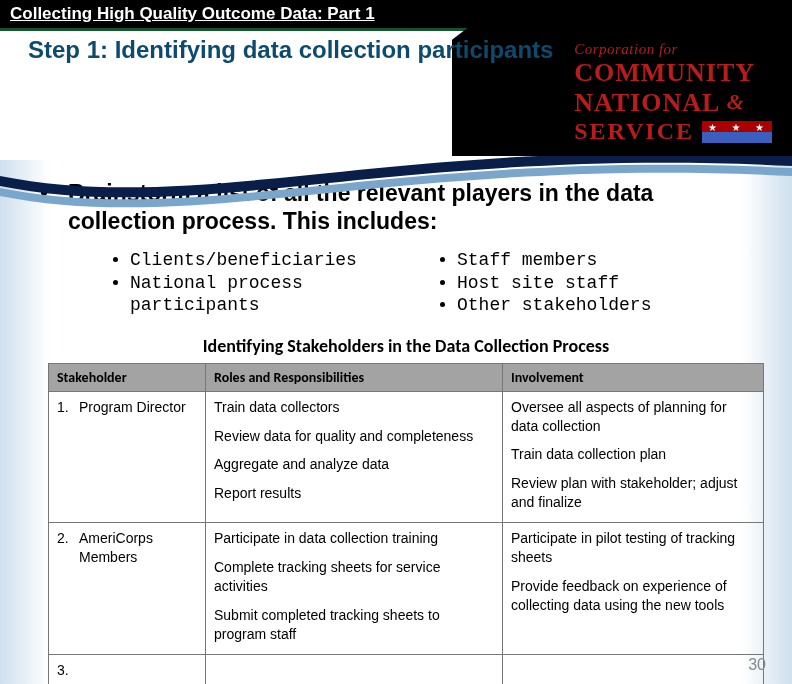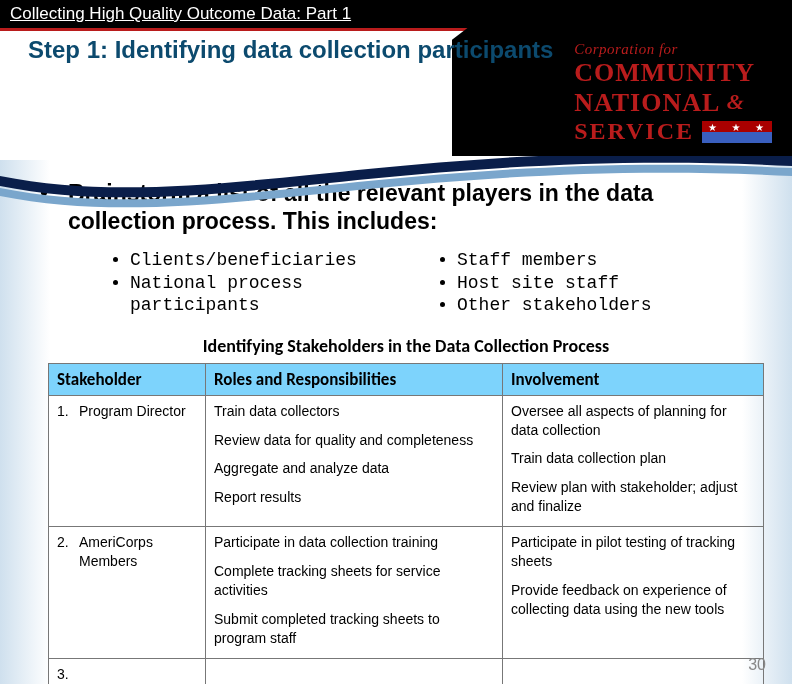--- a/index.html
+++ b/index.html
@@ -15,10 +15,10 @@
   .topbar {
     background: #000;
     color: #fff;
-    font-weight: normal;
+    font-weight: bold;
     font-size: 17px;
     padding: 4px 10px 4px 10px;
-    border-bottom: 3px solid #b91c1c;
+    border-bottom: 3px solid #14532d;
     text-decoration: underline;
   }
   .header-wrap {

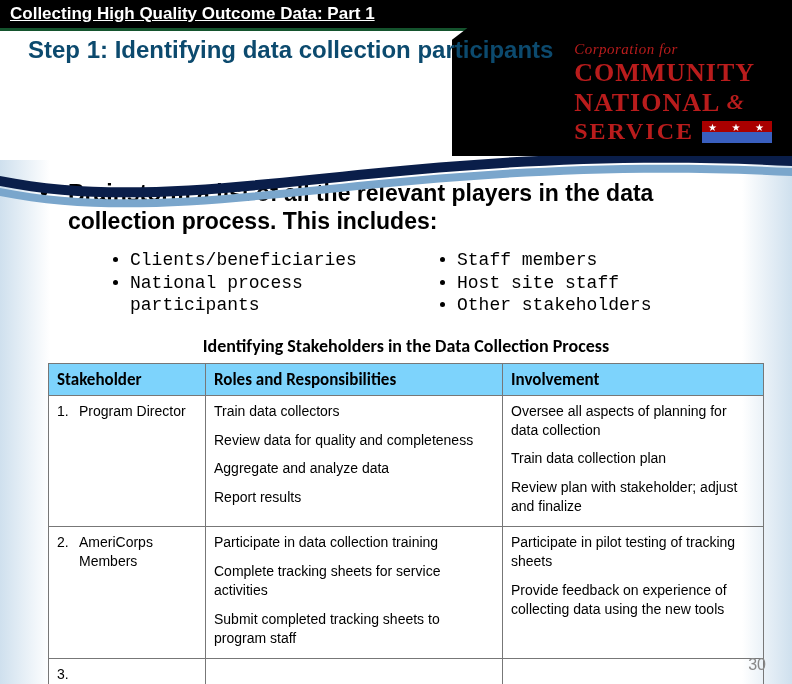--- a/index.html
+++ b/index.html
@@ -135,8 +135,8 @@
     text-align: left;
     padding: 5px 8px;
     border: 1px solid #777;
-    background: #7dd3fc;
-    font-size: 17px;
+    background: #a3a3a3;
+    font-size: 14px;
   }
   td {
     border: 1px solid #777;

